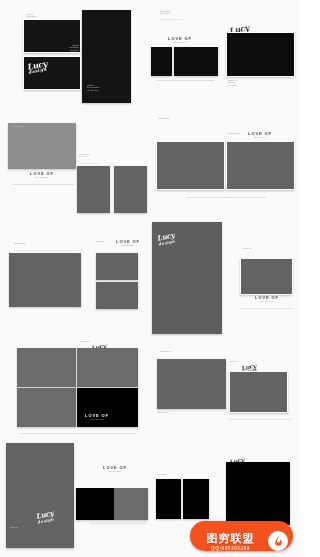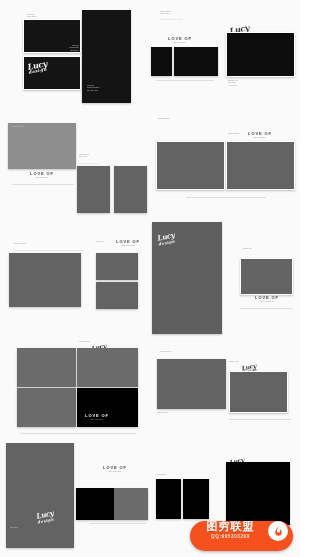--- a/index.html
+++ b/index.html
@@ -38,7 +38,7 @@
   .sig .l2{font-size:.55em;display:block;letter-spacing:.4px;}
 
   
-  #wm{position:absolute;display:flex;align-items:flex-start;
+  #wm{position:absolute;display:flex;align-items:flex-end;
       border-radius:999px;box-shadow:0 1px 3px rgba(0,0,0,.3);}
   #wm .wtxt{display:flex;flex-direction:column;align-items:center;
             justify-content:center;flex:1;padding:0 4px 0 7px;}

